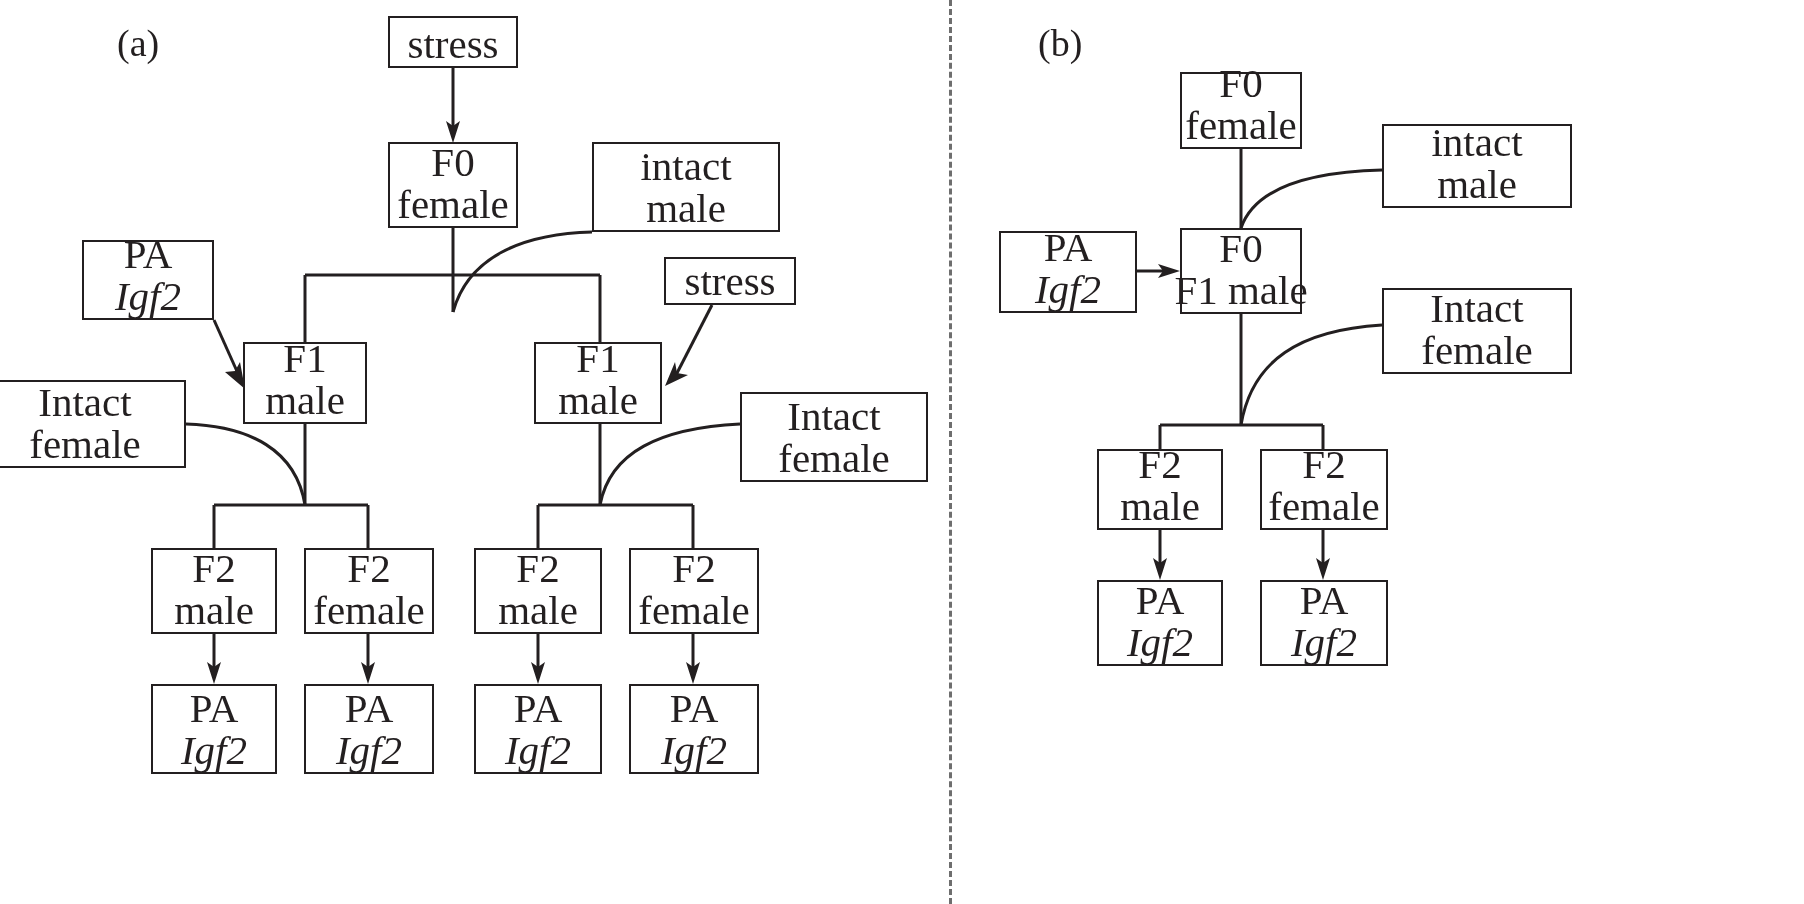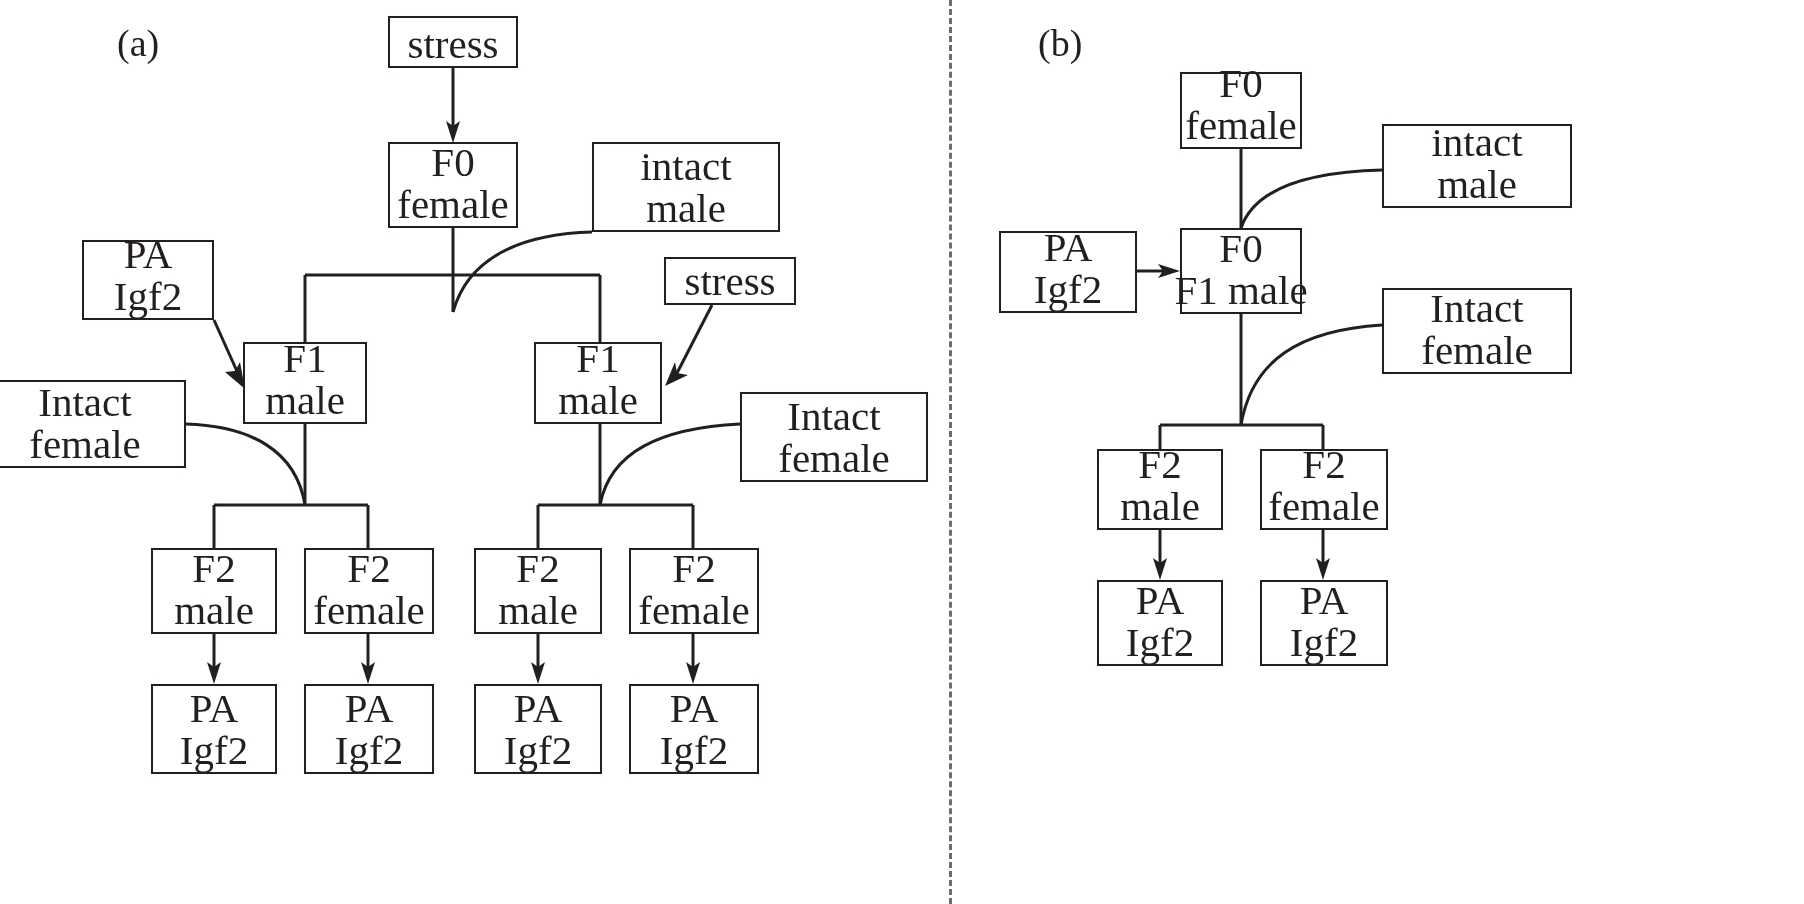--- a/index.html
+++ b/index.html
@@ -28,7 +28,7 @@
     white-space:nowrap;
   }
   .node .l2{display:block;}
-  .node.gene .l2{}
+  .node.gene .l2{font-style:italic;}
   .panel-label{
     position:absolute;
     font-size:38px;

